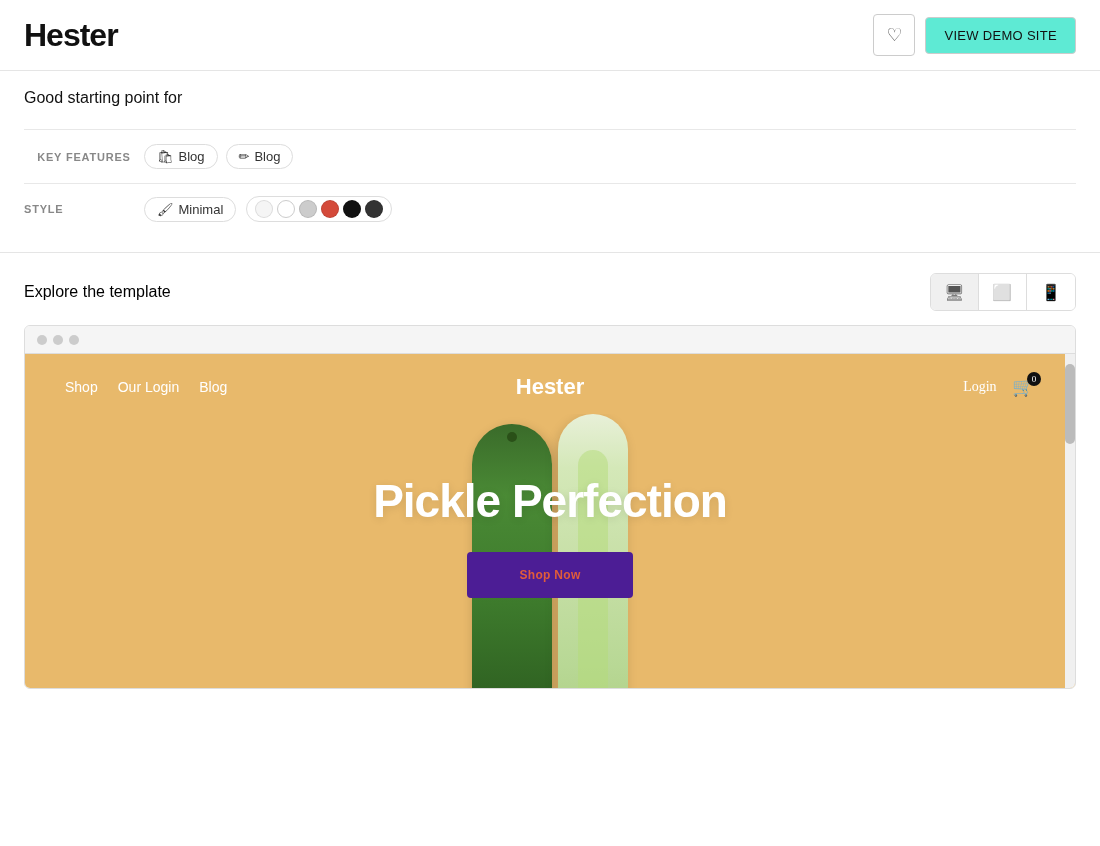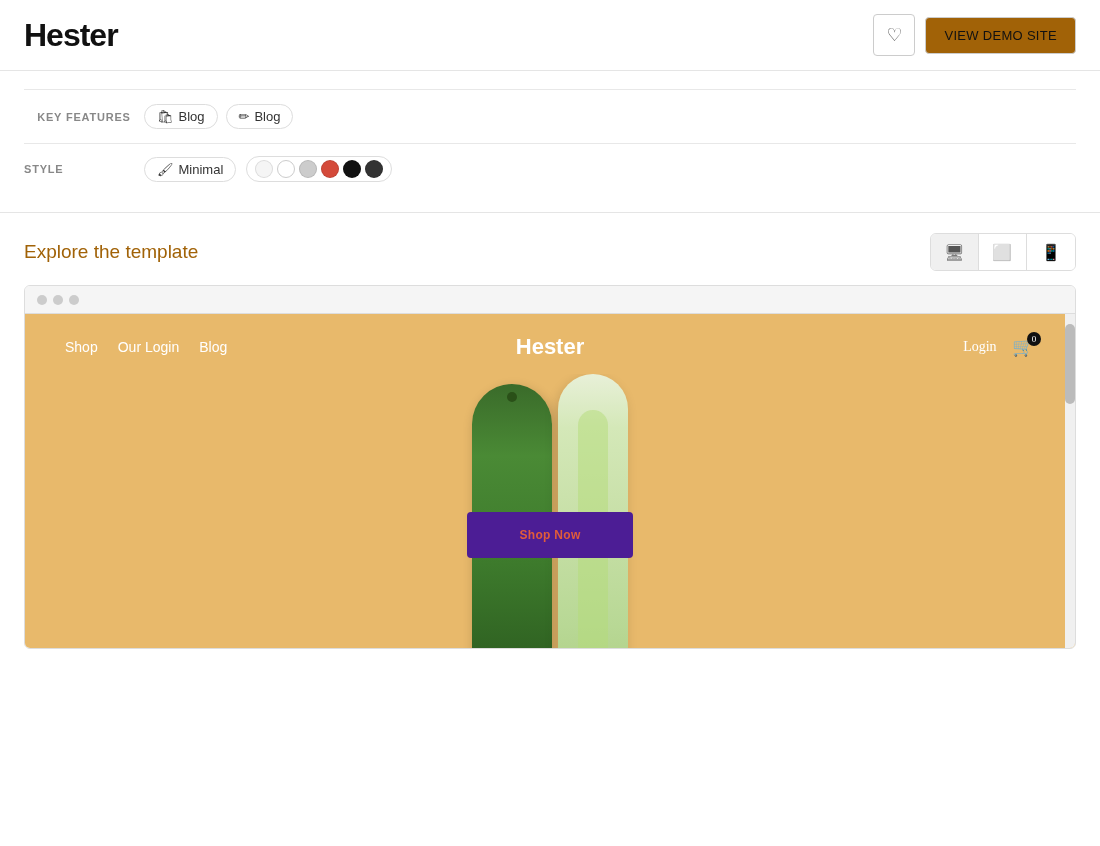--- a/index.html
+++ b/index.html
@@ -36,7 +36,7 @@
     .demo-btn {
       padding: 10px 18px;
       border: 1px solid #ccc;
-      background: #a16207;
+      background: #5eead4;
       border-radius: 4px;
       font-size: 13px;
       font-weight: 500;

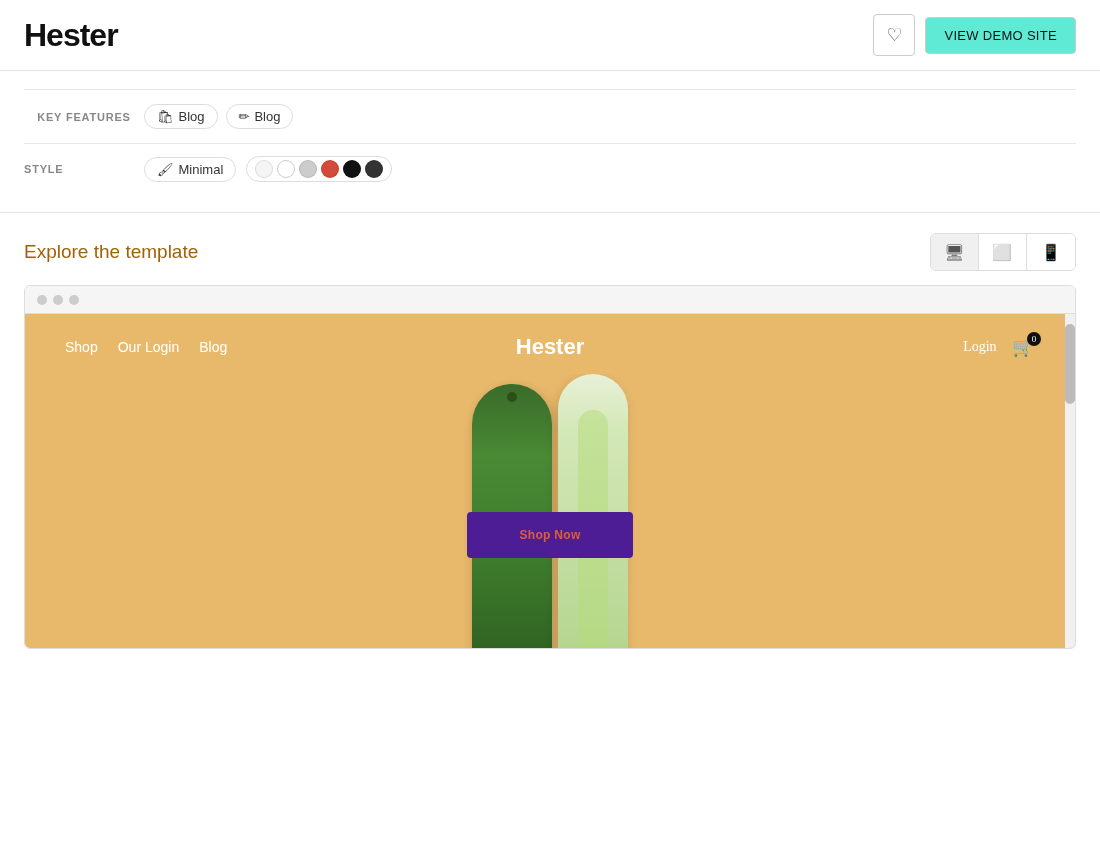--- a/index.html
+++ b/index.html
@@ -363,6 +363,7 @@
 </div>
 
 <div class="meta-section">
+  <div class="meta-title">Good starting point for</div>
 
   <div class="meta-row">
     <span class="meta-label">KEY FEATURES</span>

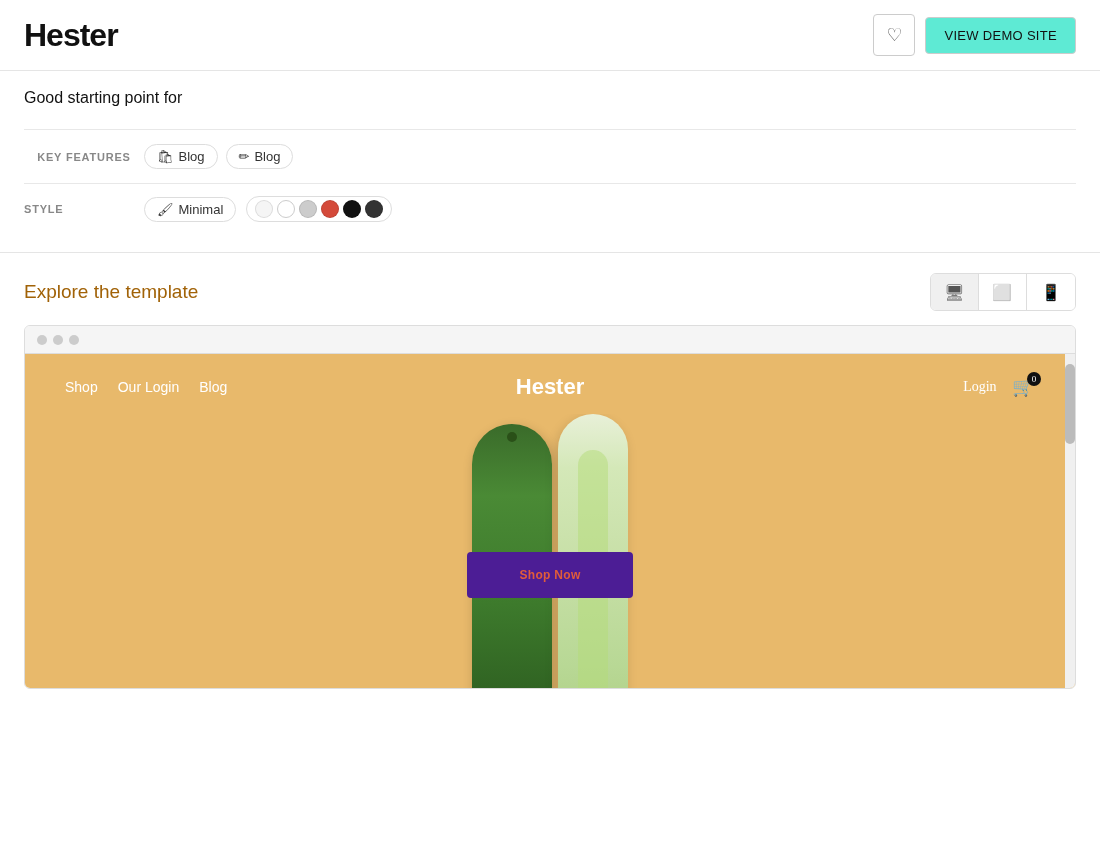--- a/index.html
+++ b/index.html
@@ -146,9 +146,9 @@
       padding: 20px 24px 14px;
     }
     .explore-title {
-      font-size: 19px;
+      font-size: 16px;
       font-weight: 400;
-      color: #a16207;
+      color: #000000;
     }
     .device-toggle {
       display: flex;

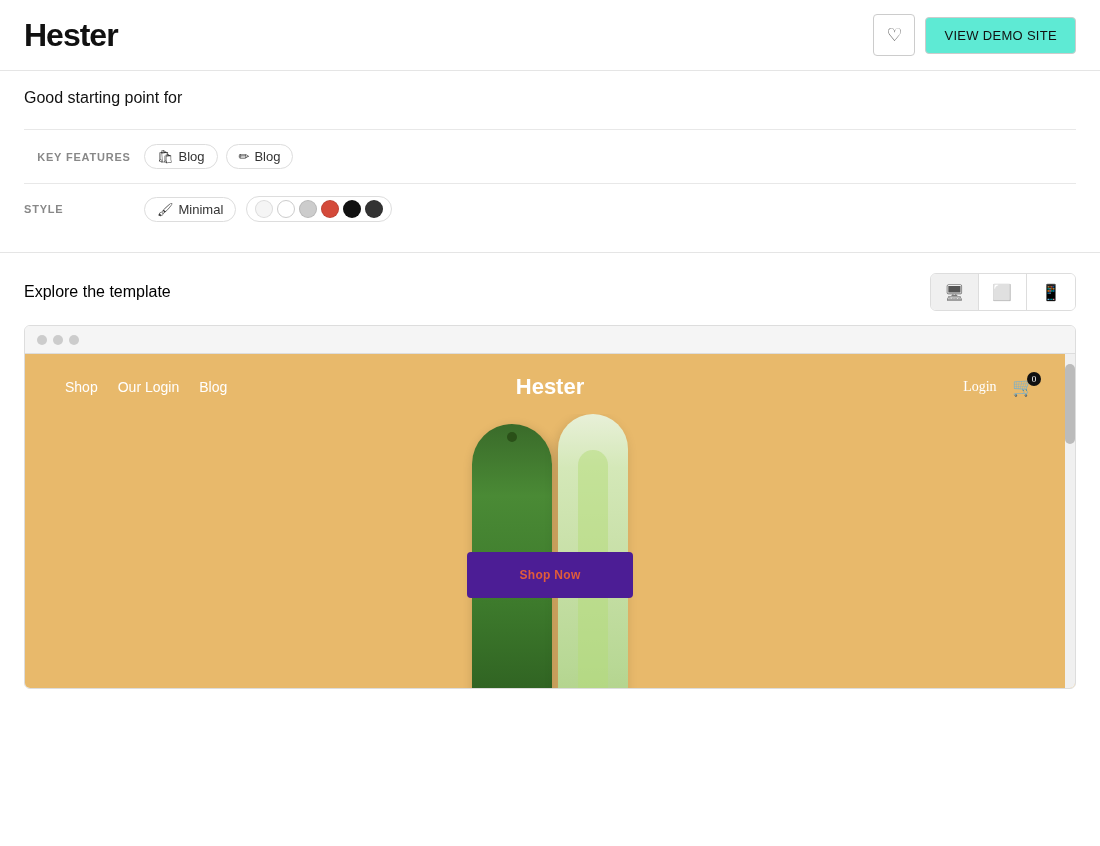--- a/index.html
+++ b/index.html
@@ -443,6 +443,7 @@
     </div>
 
     <div class="hero-text-area">
+      <div class="hero-headline">Pickle Perfection</div>
       <button class="shop-now-btn">Shop Now</button>
     </div>
 

